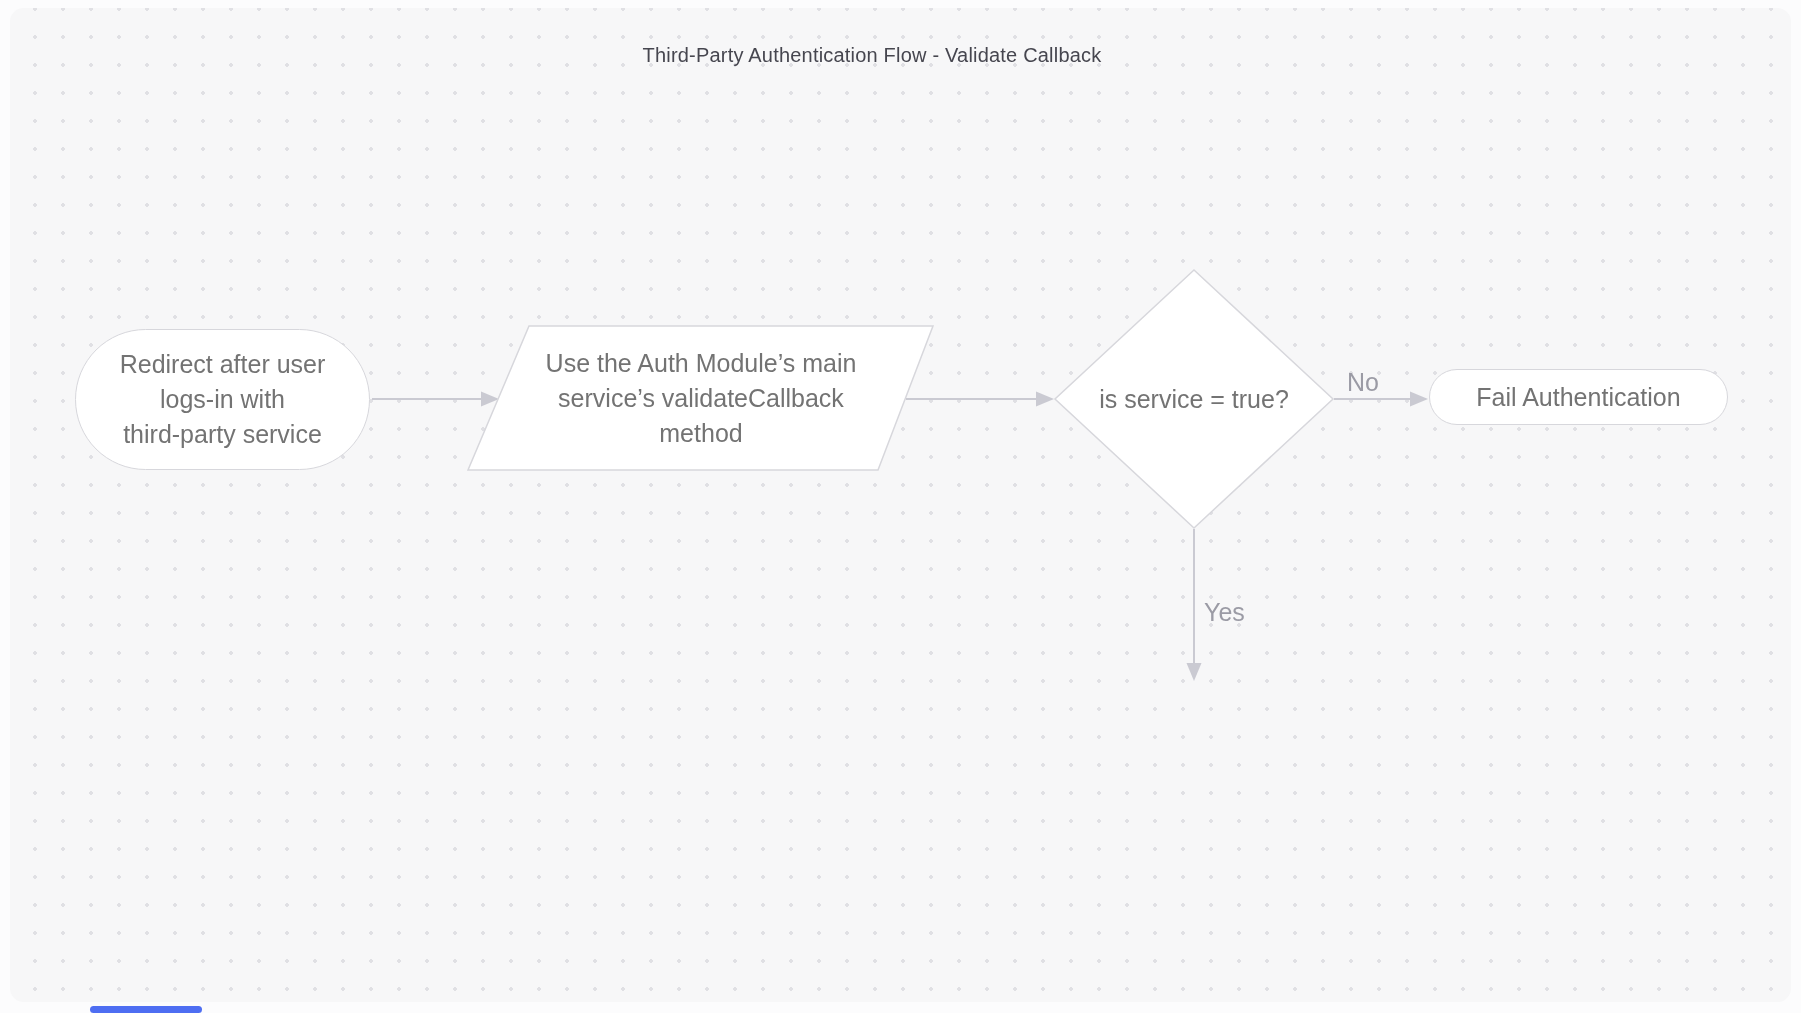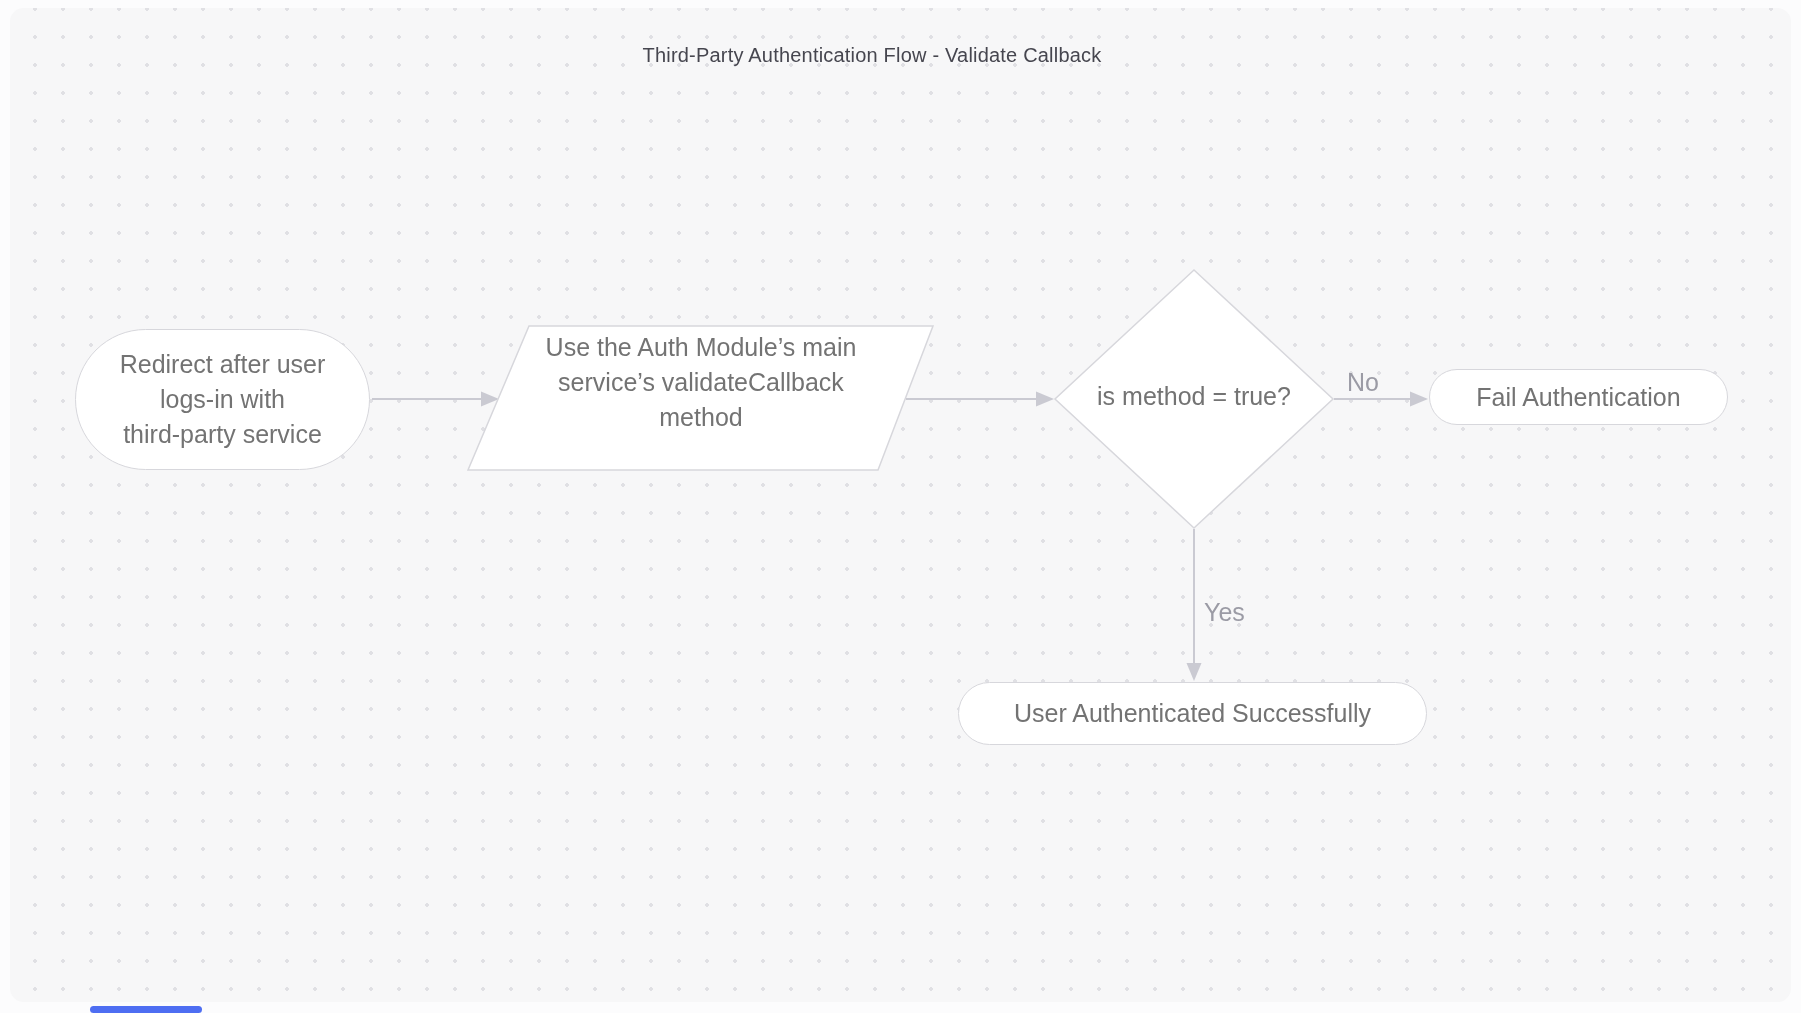--- a/index.html
+++ b/index.html
@@ -84,7 +84,7 @@
   .float-label {
     position: absolute;
     display: flex;
-    align-items: flex-start;
+    align-items: center;
     justify-content: center;
     pointer-events: none;
   }

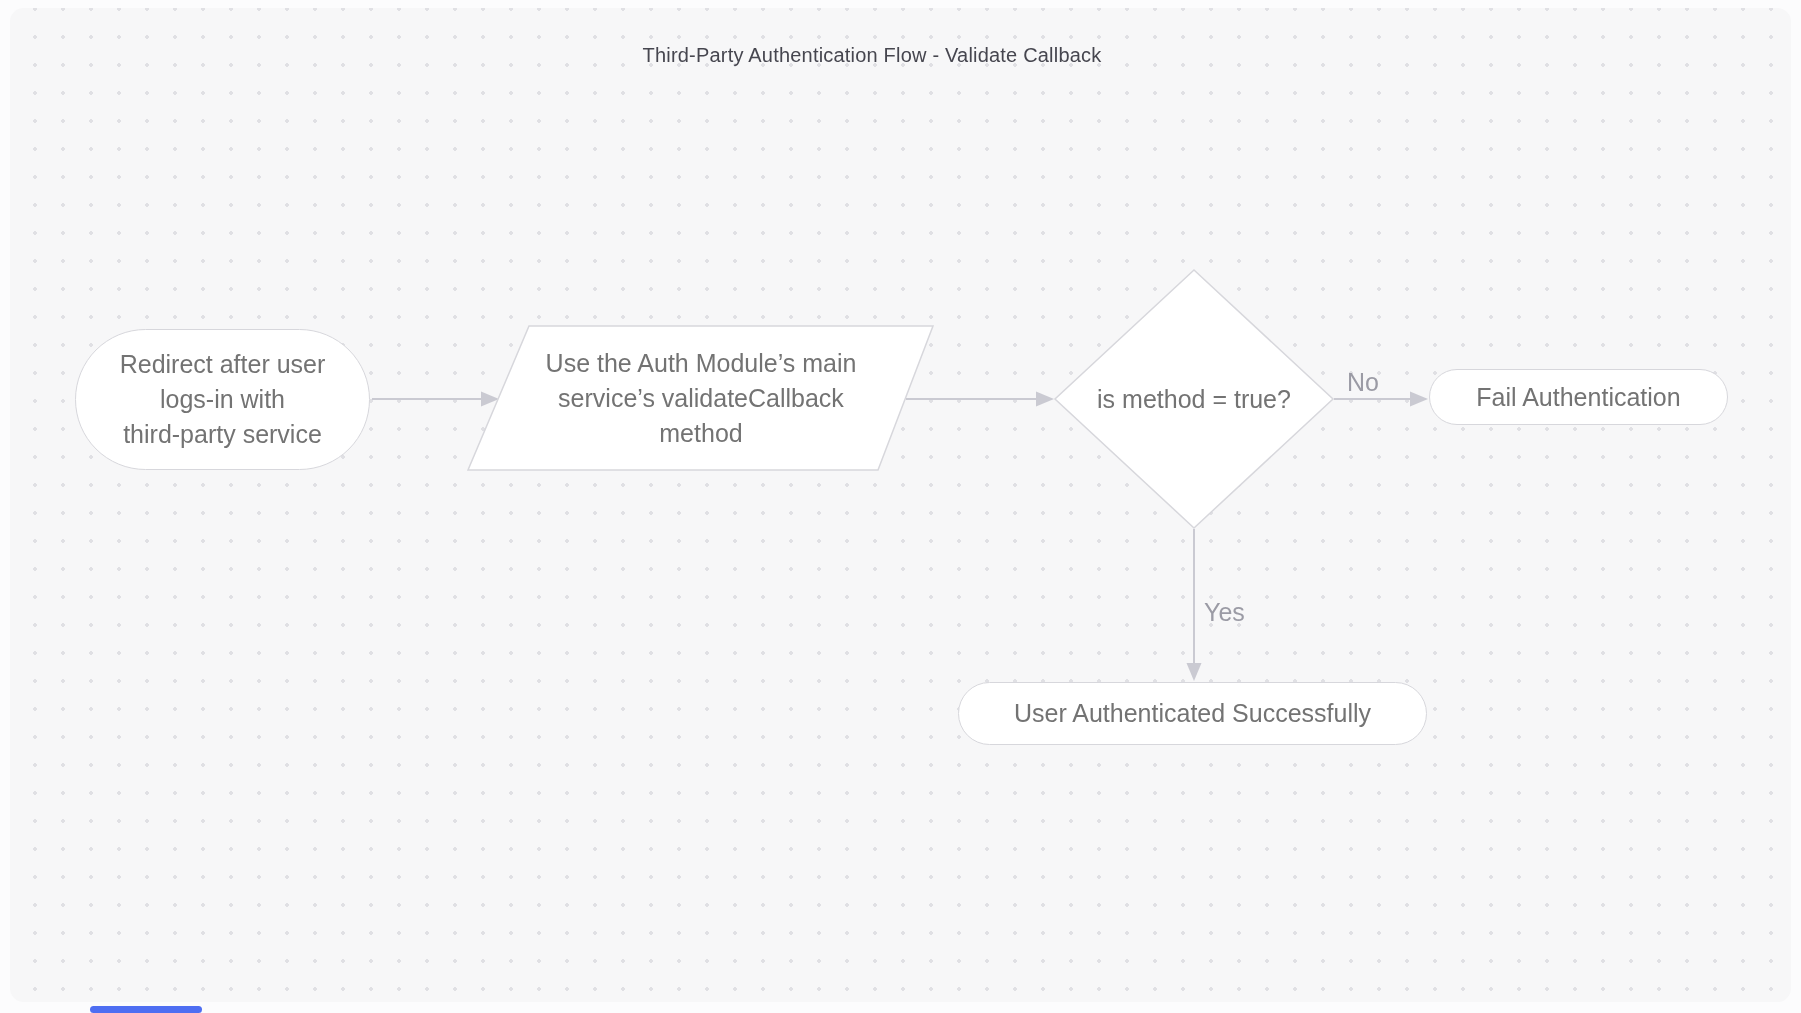--- a/index.html
+++ b/index.html
@@ -163,7 +163,7 @@
   </div>
 
   <div class="float-label decision-label-box">
-    <div class="node-label">is method = true?</div>
+    <div class="node-label">is service = true?</div>
   </div>
 
   <div class="edge-label edge-label-no">No</div>

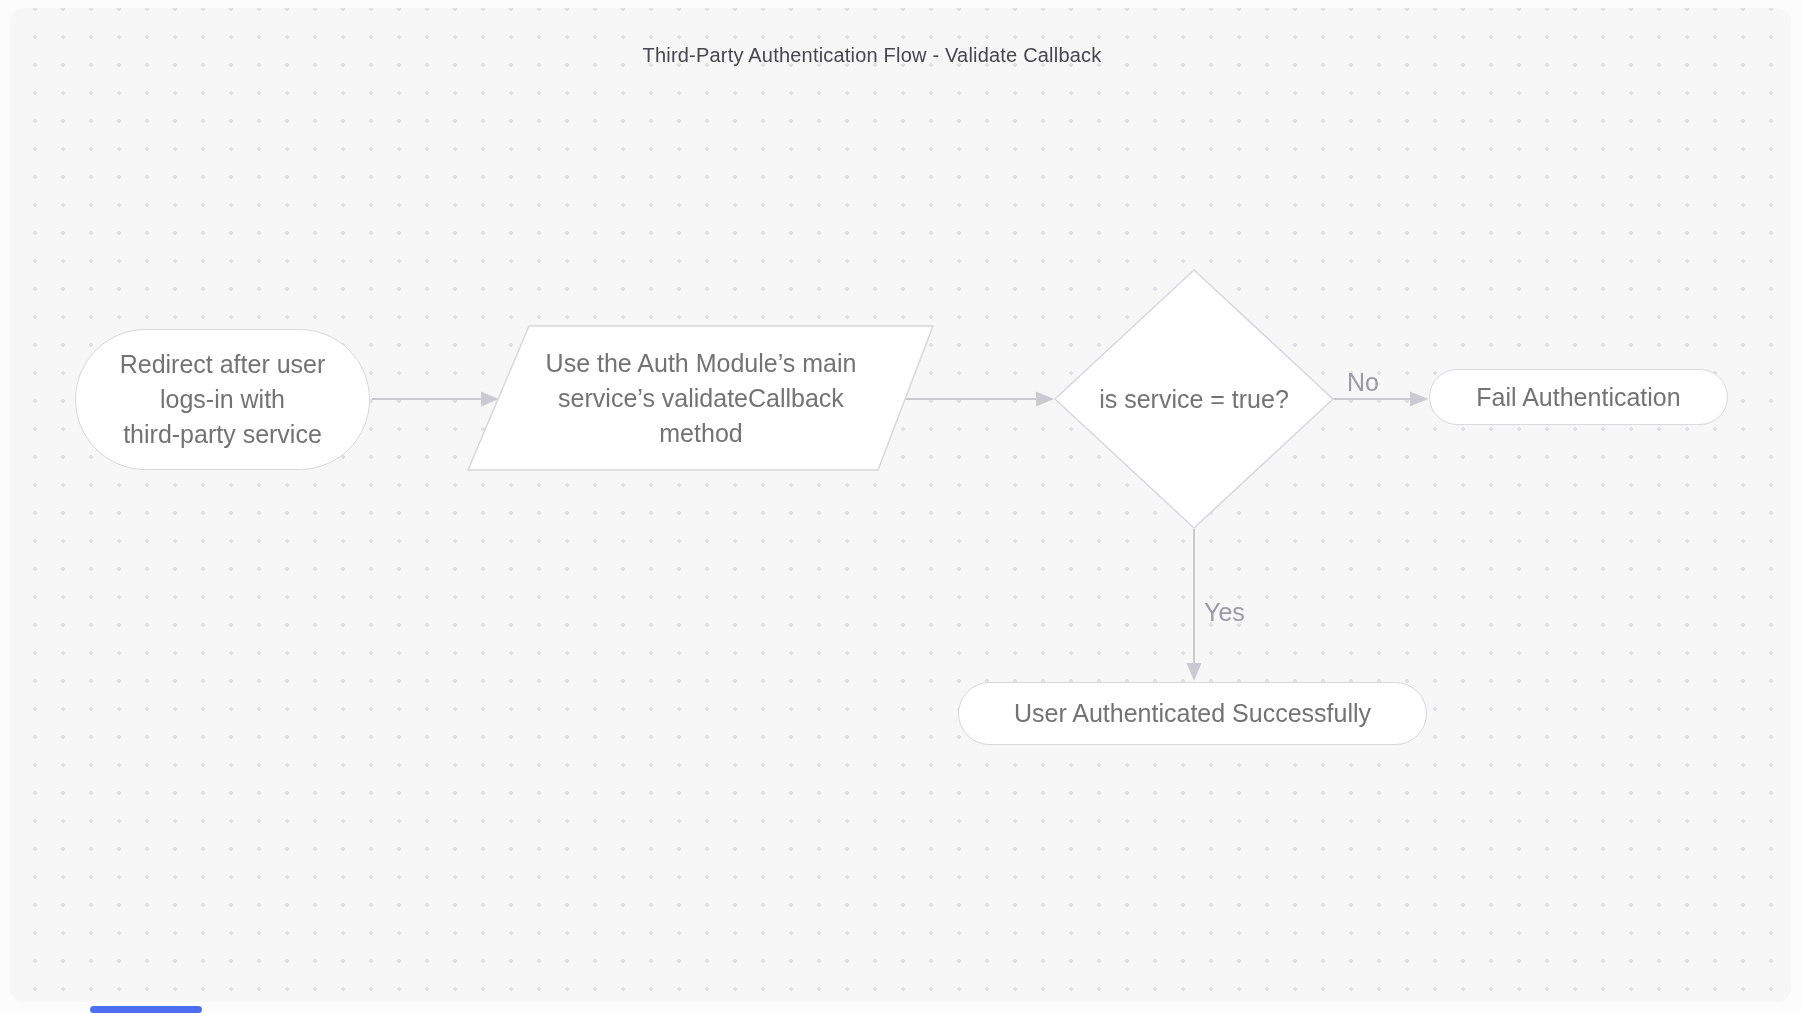--- a/index.html
+++ b/index.html
@@ -174,9 +174,6 @@
     <div class="node-label">Fail Authentication</div>
   </div>
 
-  <div class="node node-success">
-    <div class="node-label">User Authenticated Successfully</div>
-  </div>
 
   <div class="accent-bar"></div>
 

